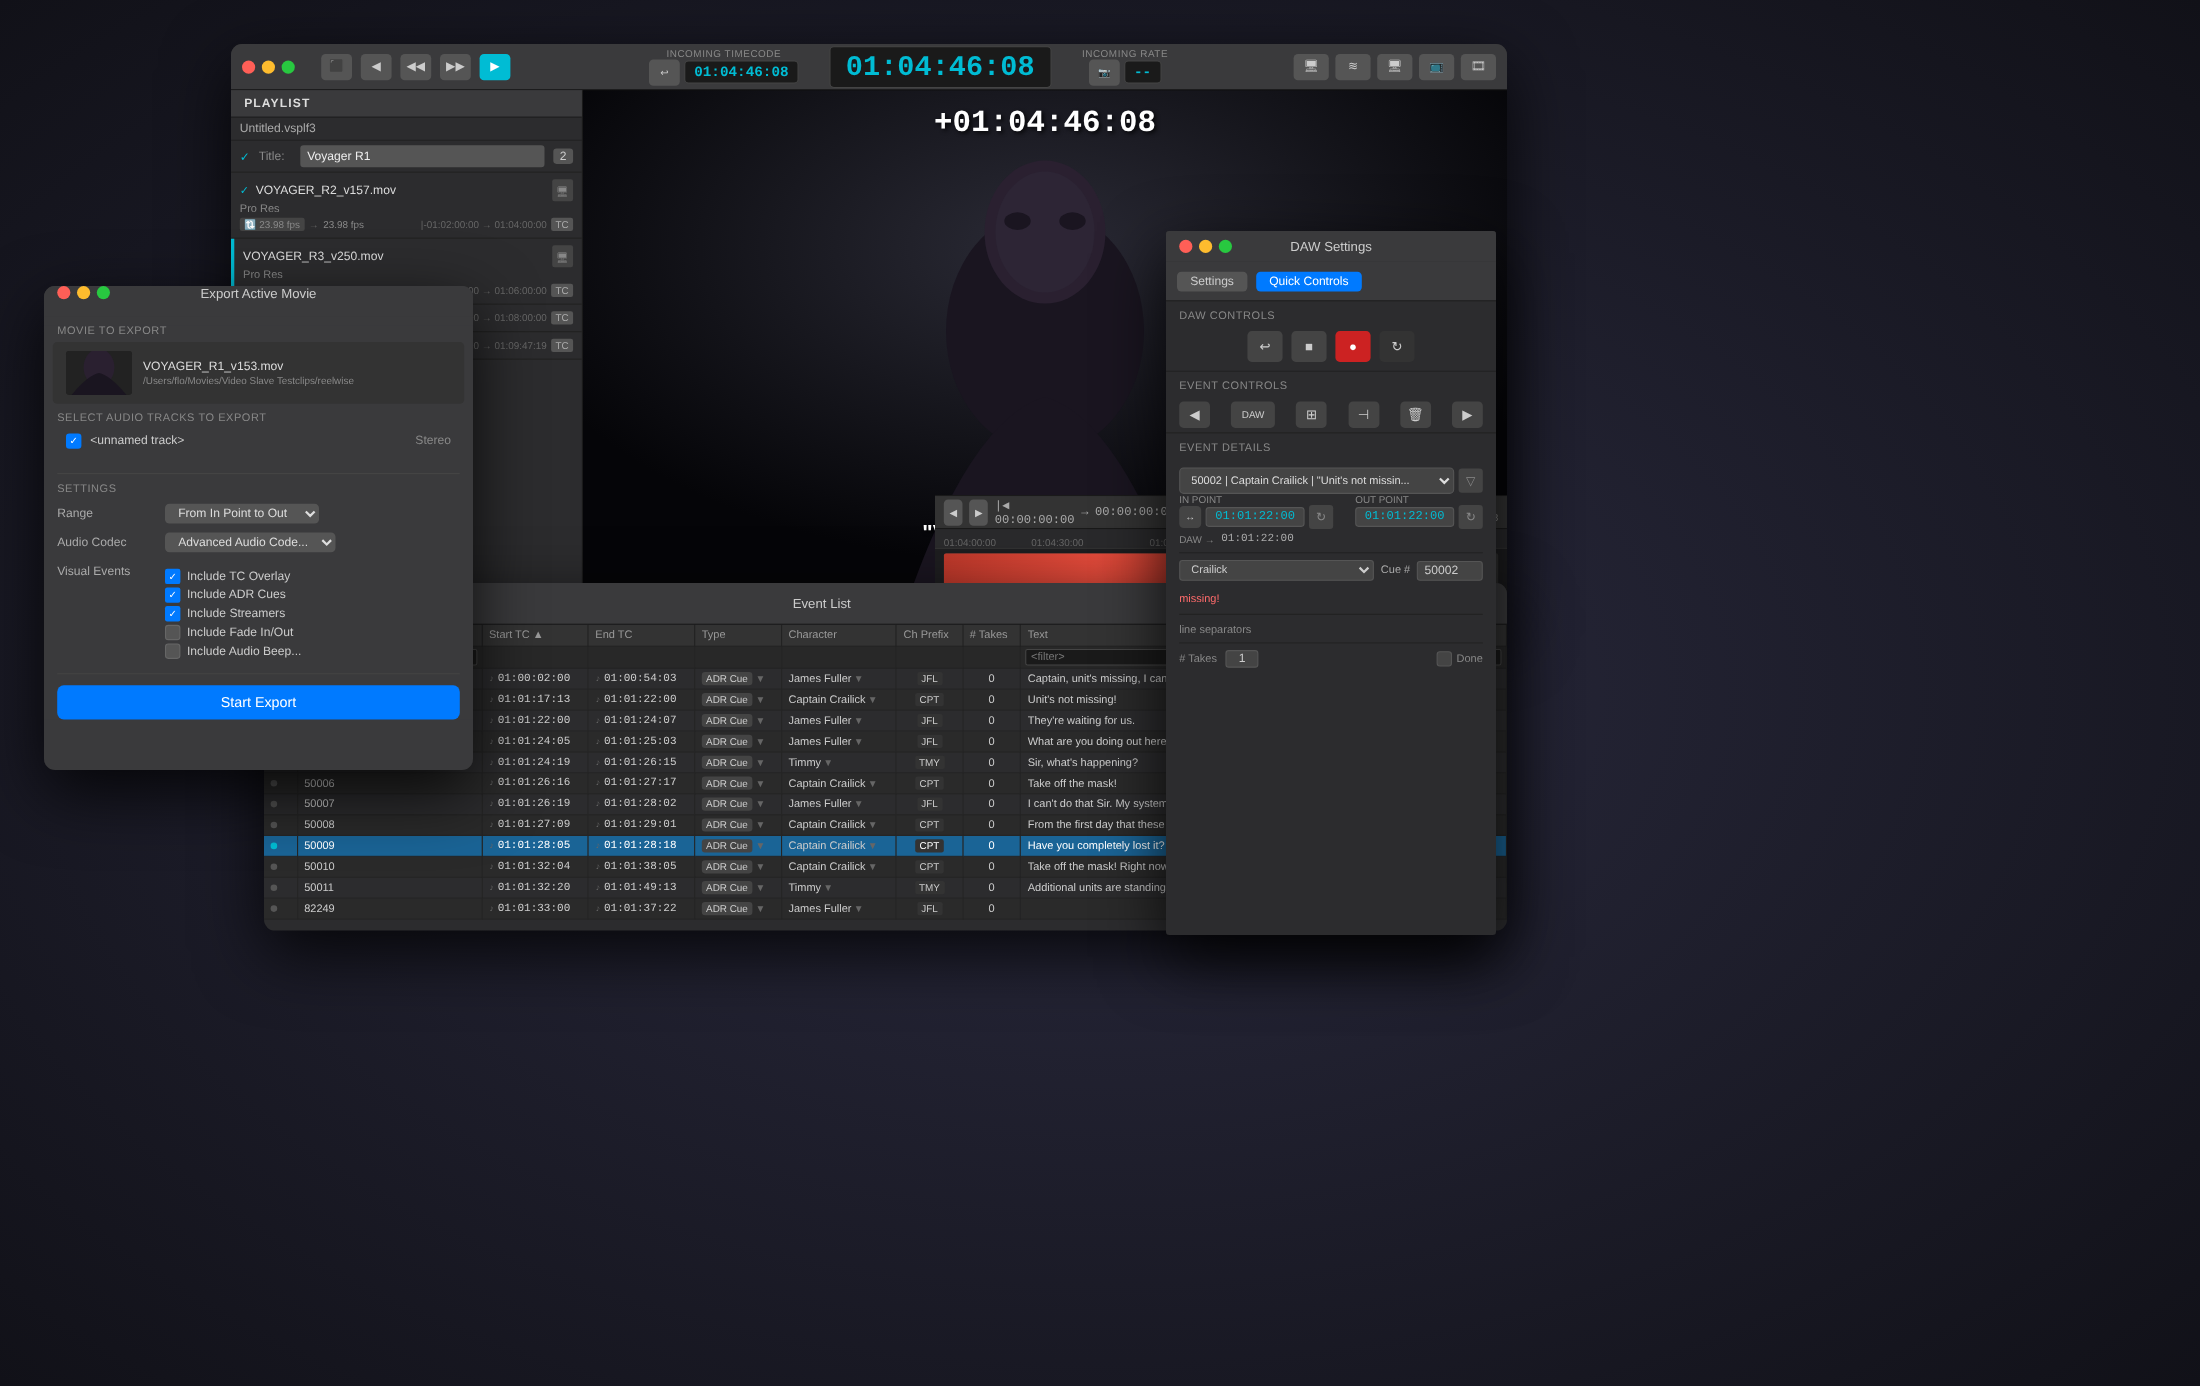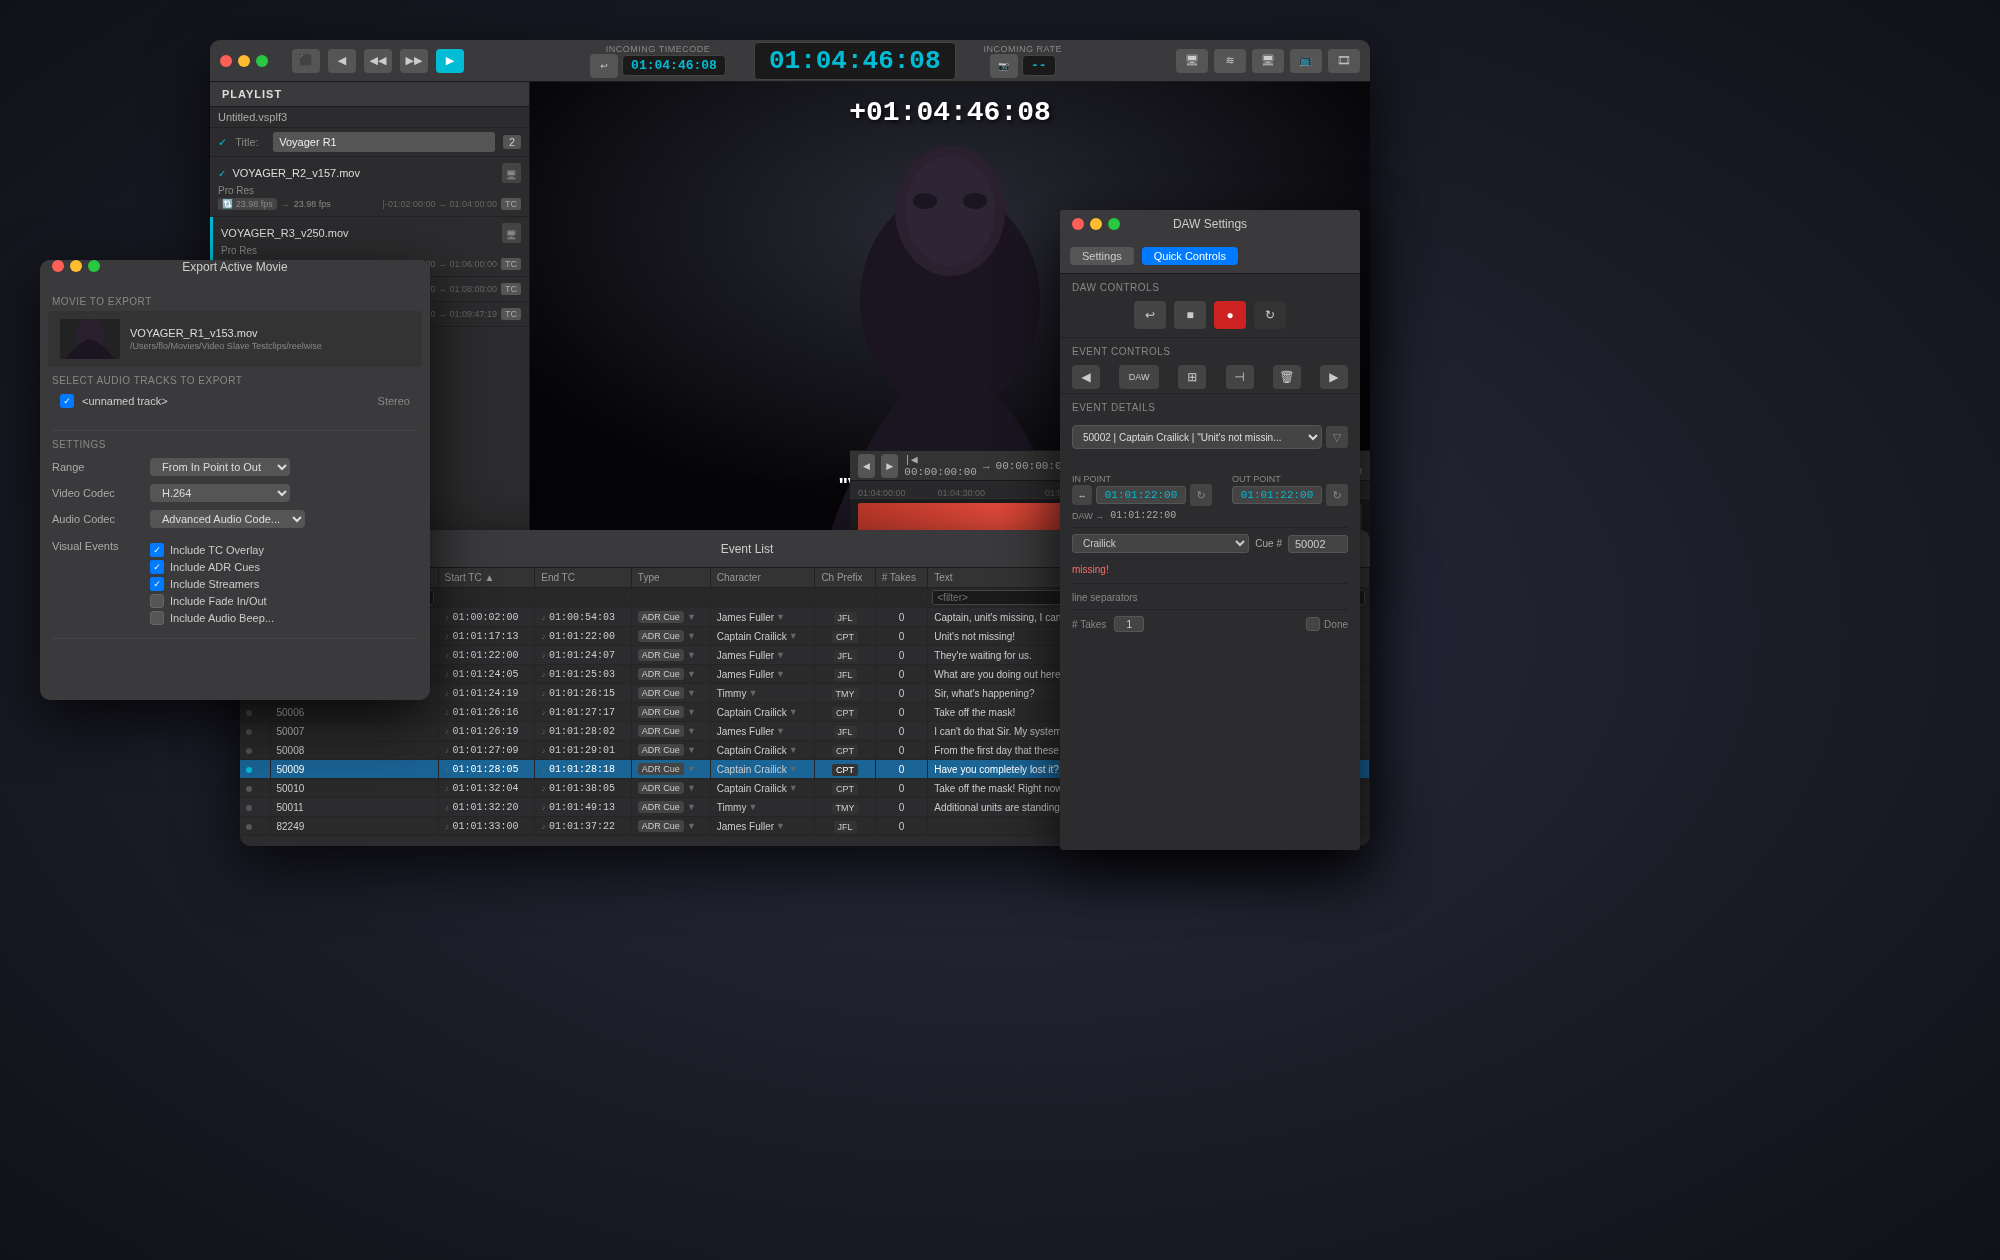--- a/index.html
+++ b/index.html
@@ -654,7 +654,7 @@
       display: flex;
       align-items: center;
       gap: 4px;
-      margin-bottom: 25px;
+      margin-bottom: 0;
     }
 
     .event-select {

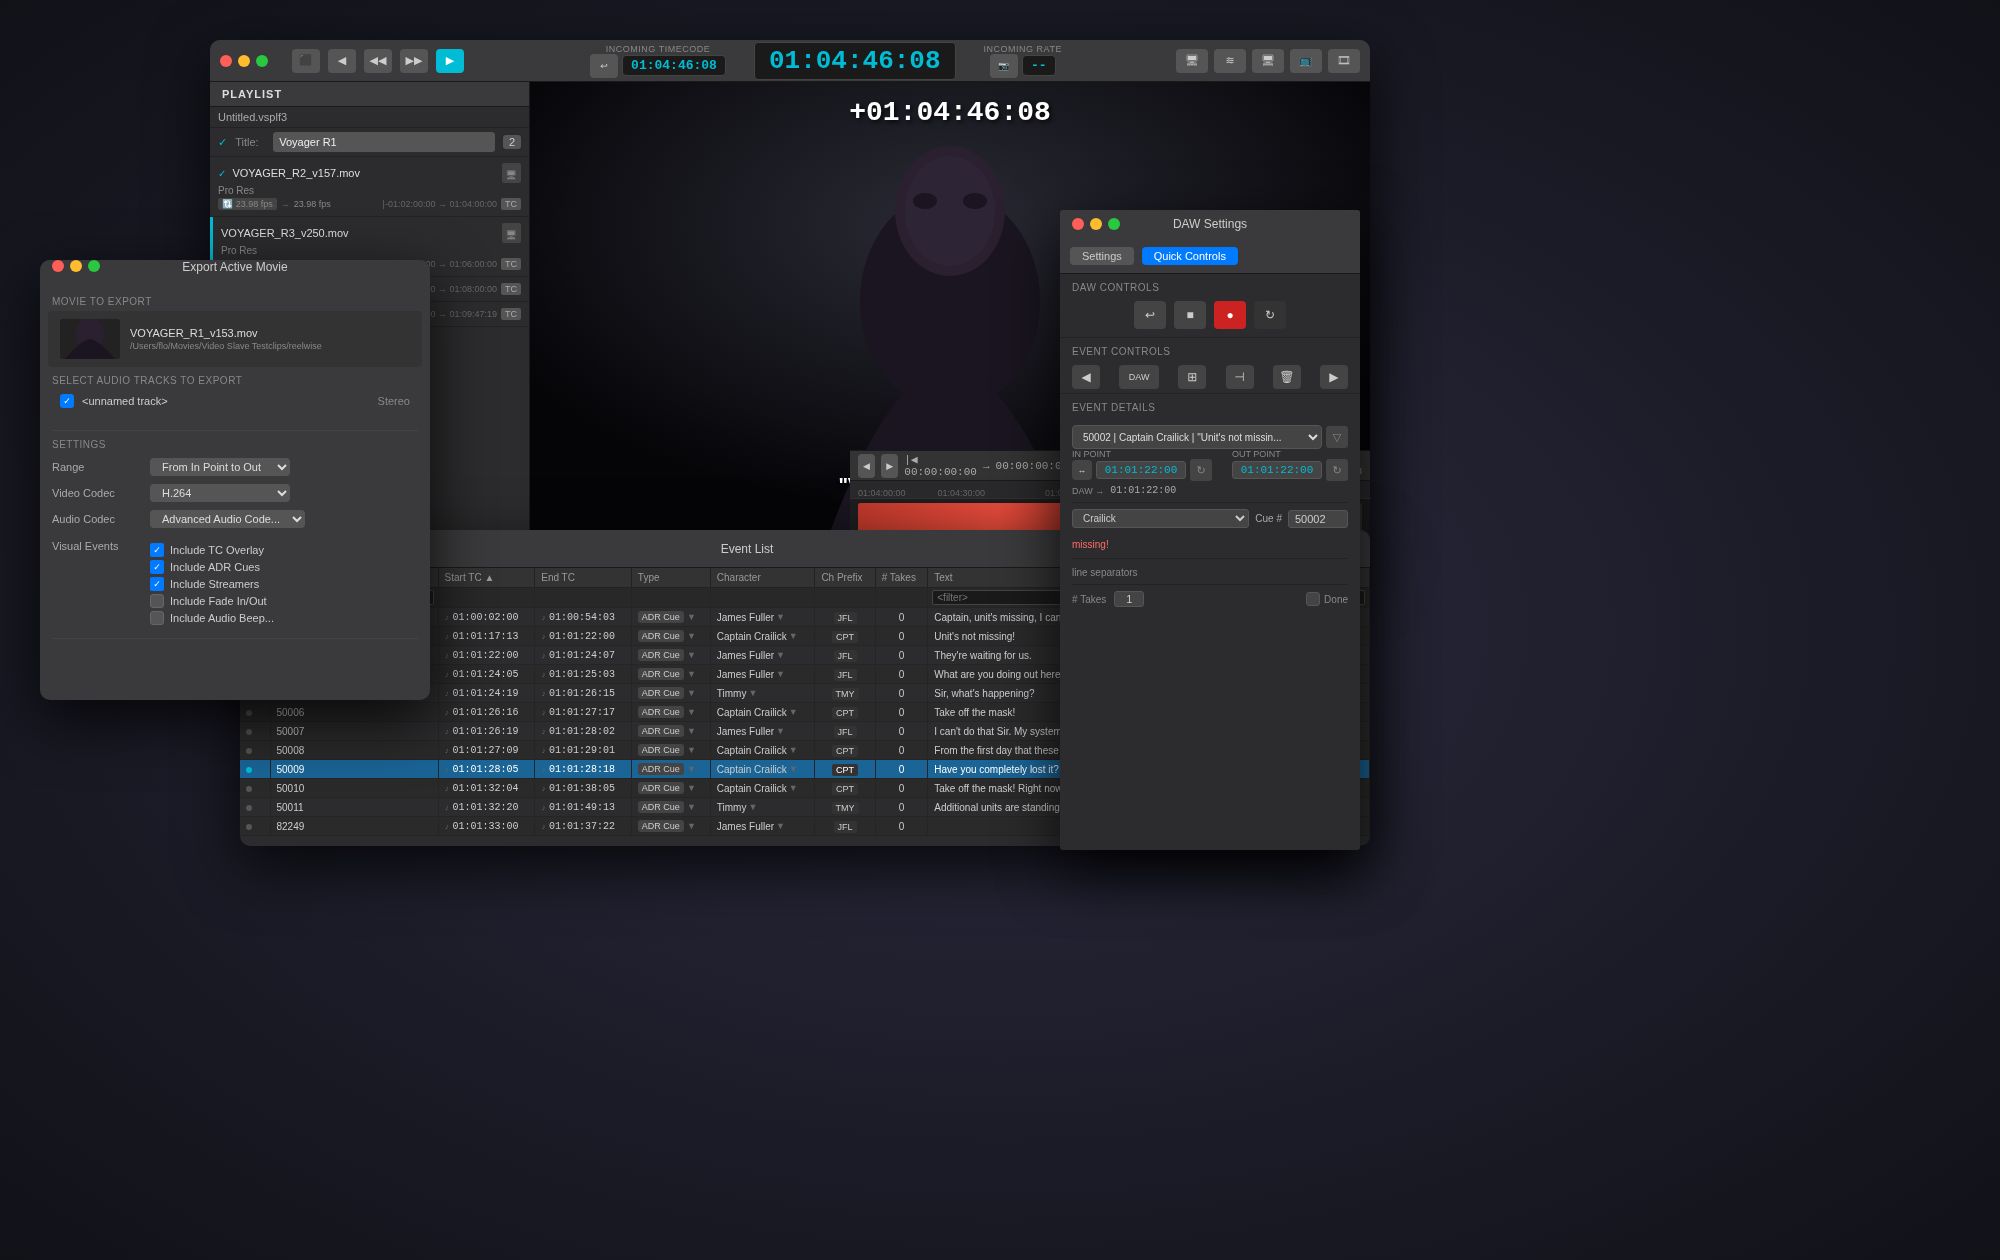--- a/index.html
+++ b/index.html
@@ -1560,12 +1560,6 @@
       </select>
     </div>
 
-    <div class="settings-row">
-      <span class="settings-label">Video Codec</span>
-      <select class="settings-value">
-        <option>H.264</option>
-      </select>
-    </div>
 
     <div class="settings-row">
       <span class="settings-label">Audio Codec</span>

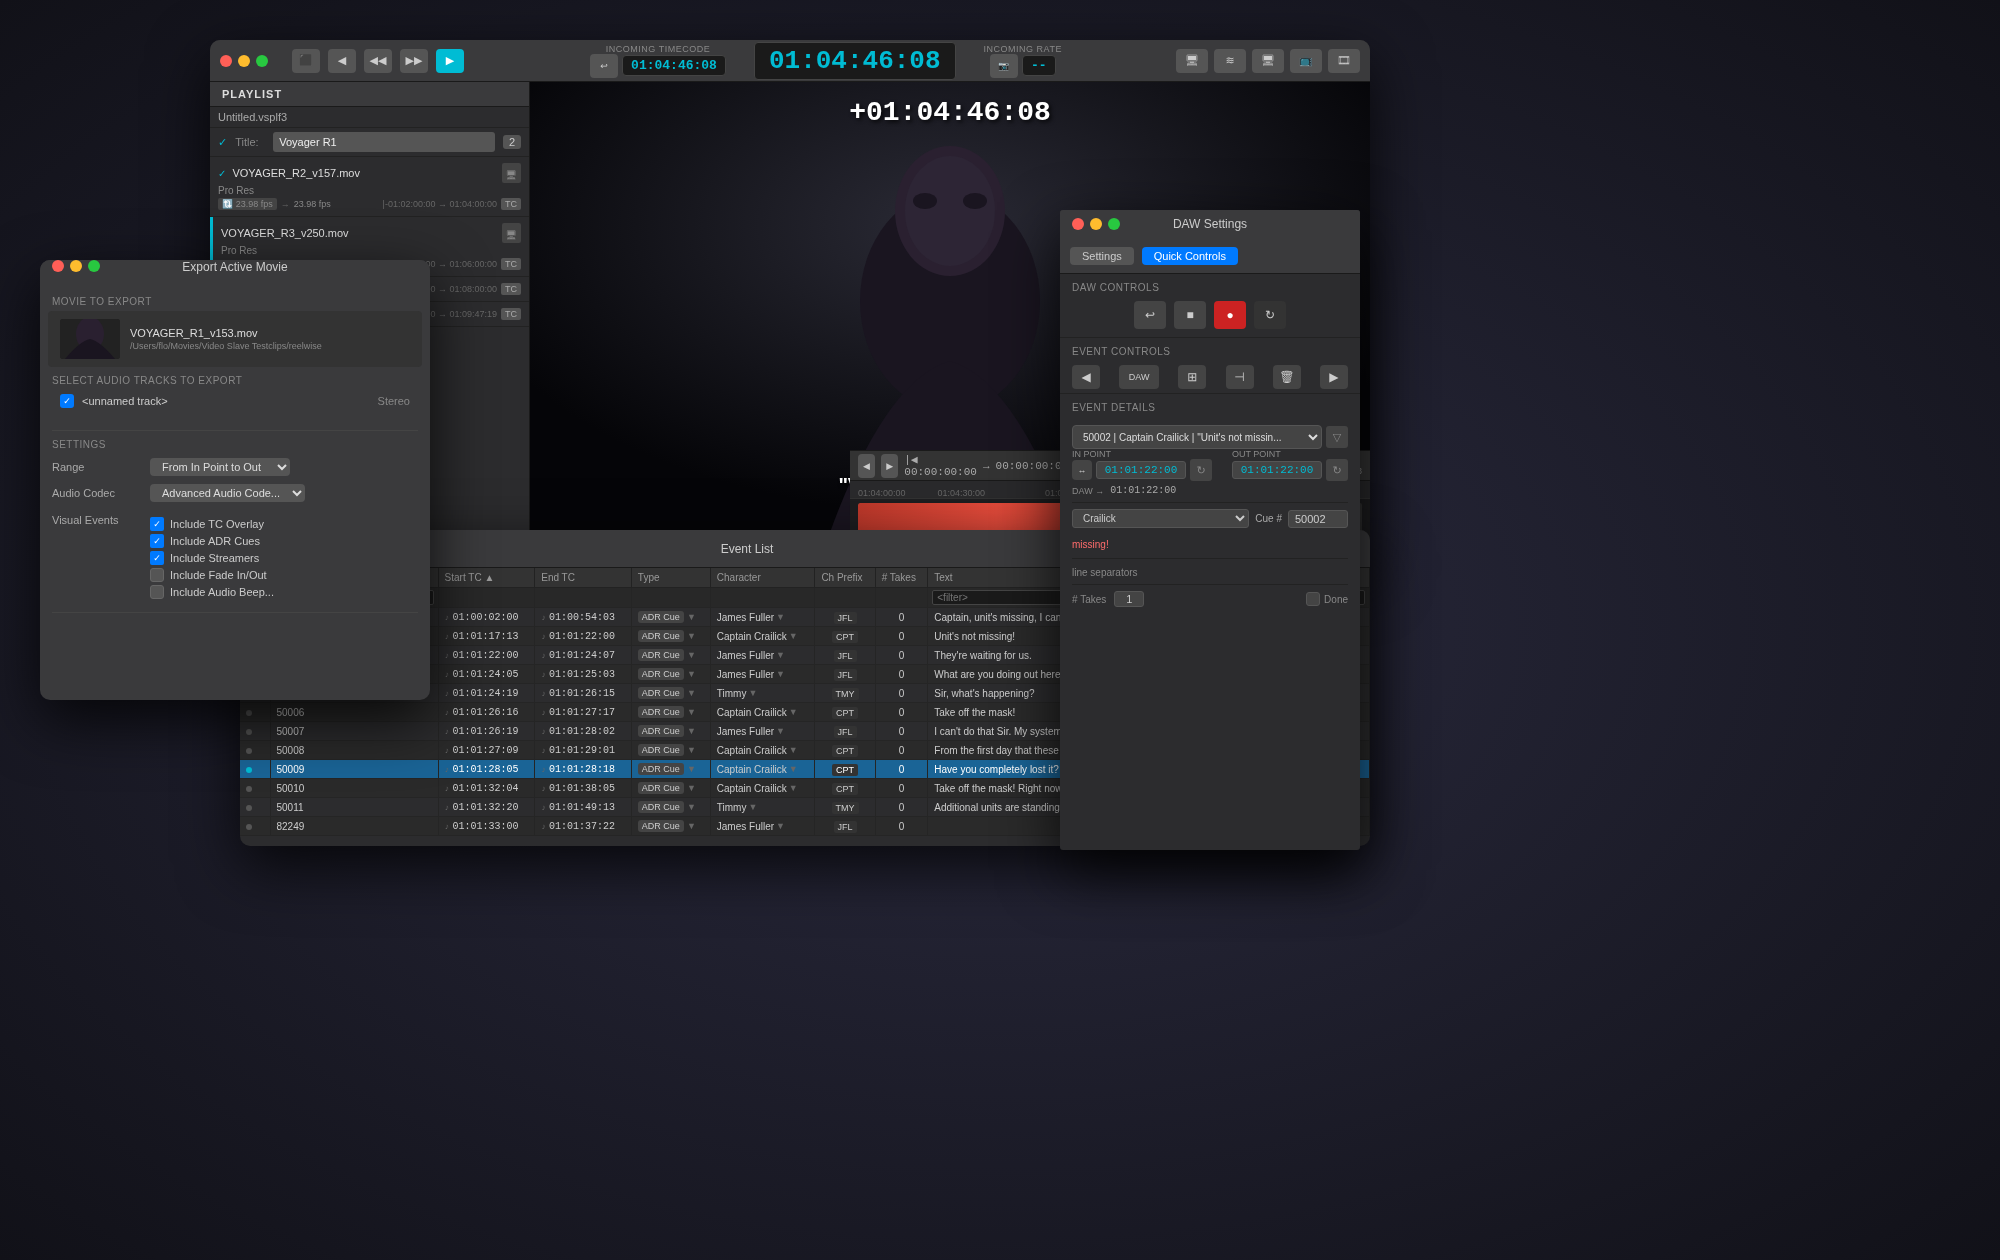--- a/index.html
+++ b/index.html
@@ -1595,6 +1595,7 @@
     </div>
 
     <div class="divider"></div>
+    <button class="start-export-btn">Start Export</button>
   </div>
 </div>
 

